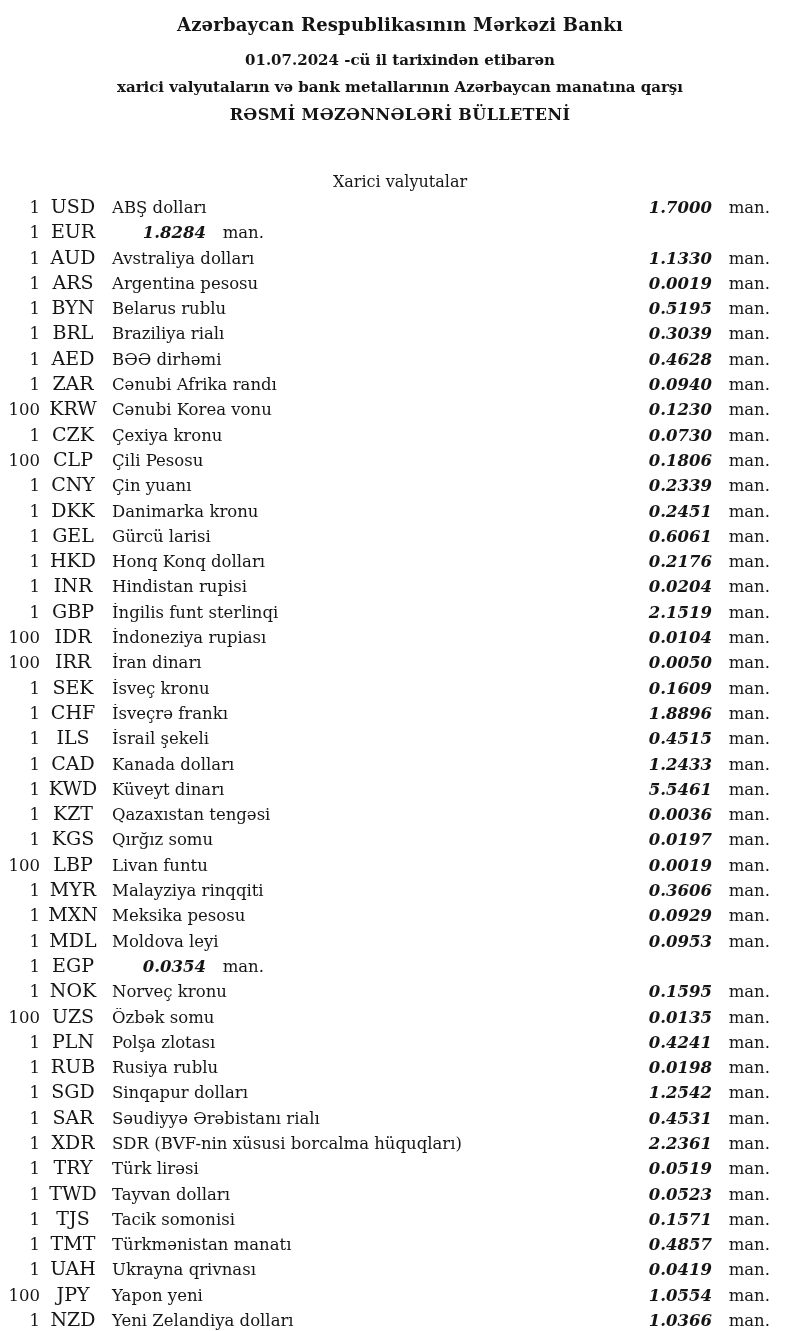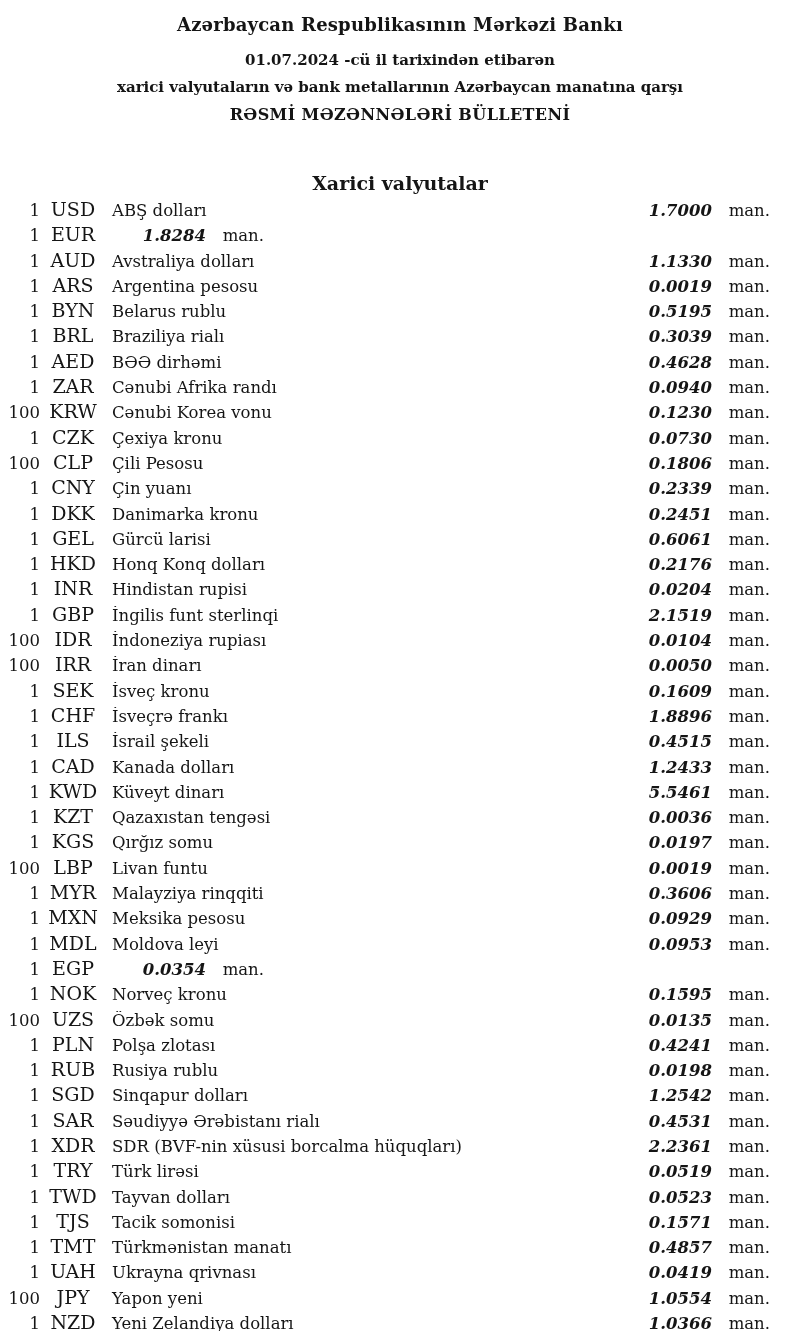--- a/index.html
+++ b/index.html
@@ -38,8 +38,8 @@
   }
   .section-title {
     text-align: center;
-    font-weight: bold;
-    font-size: 19px;
+    font-weight: normal;
+    font-size: 16px;
     margin-top: 44px;
     margin-bottom: 4px;
   }

